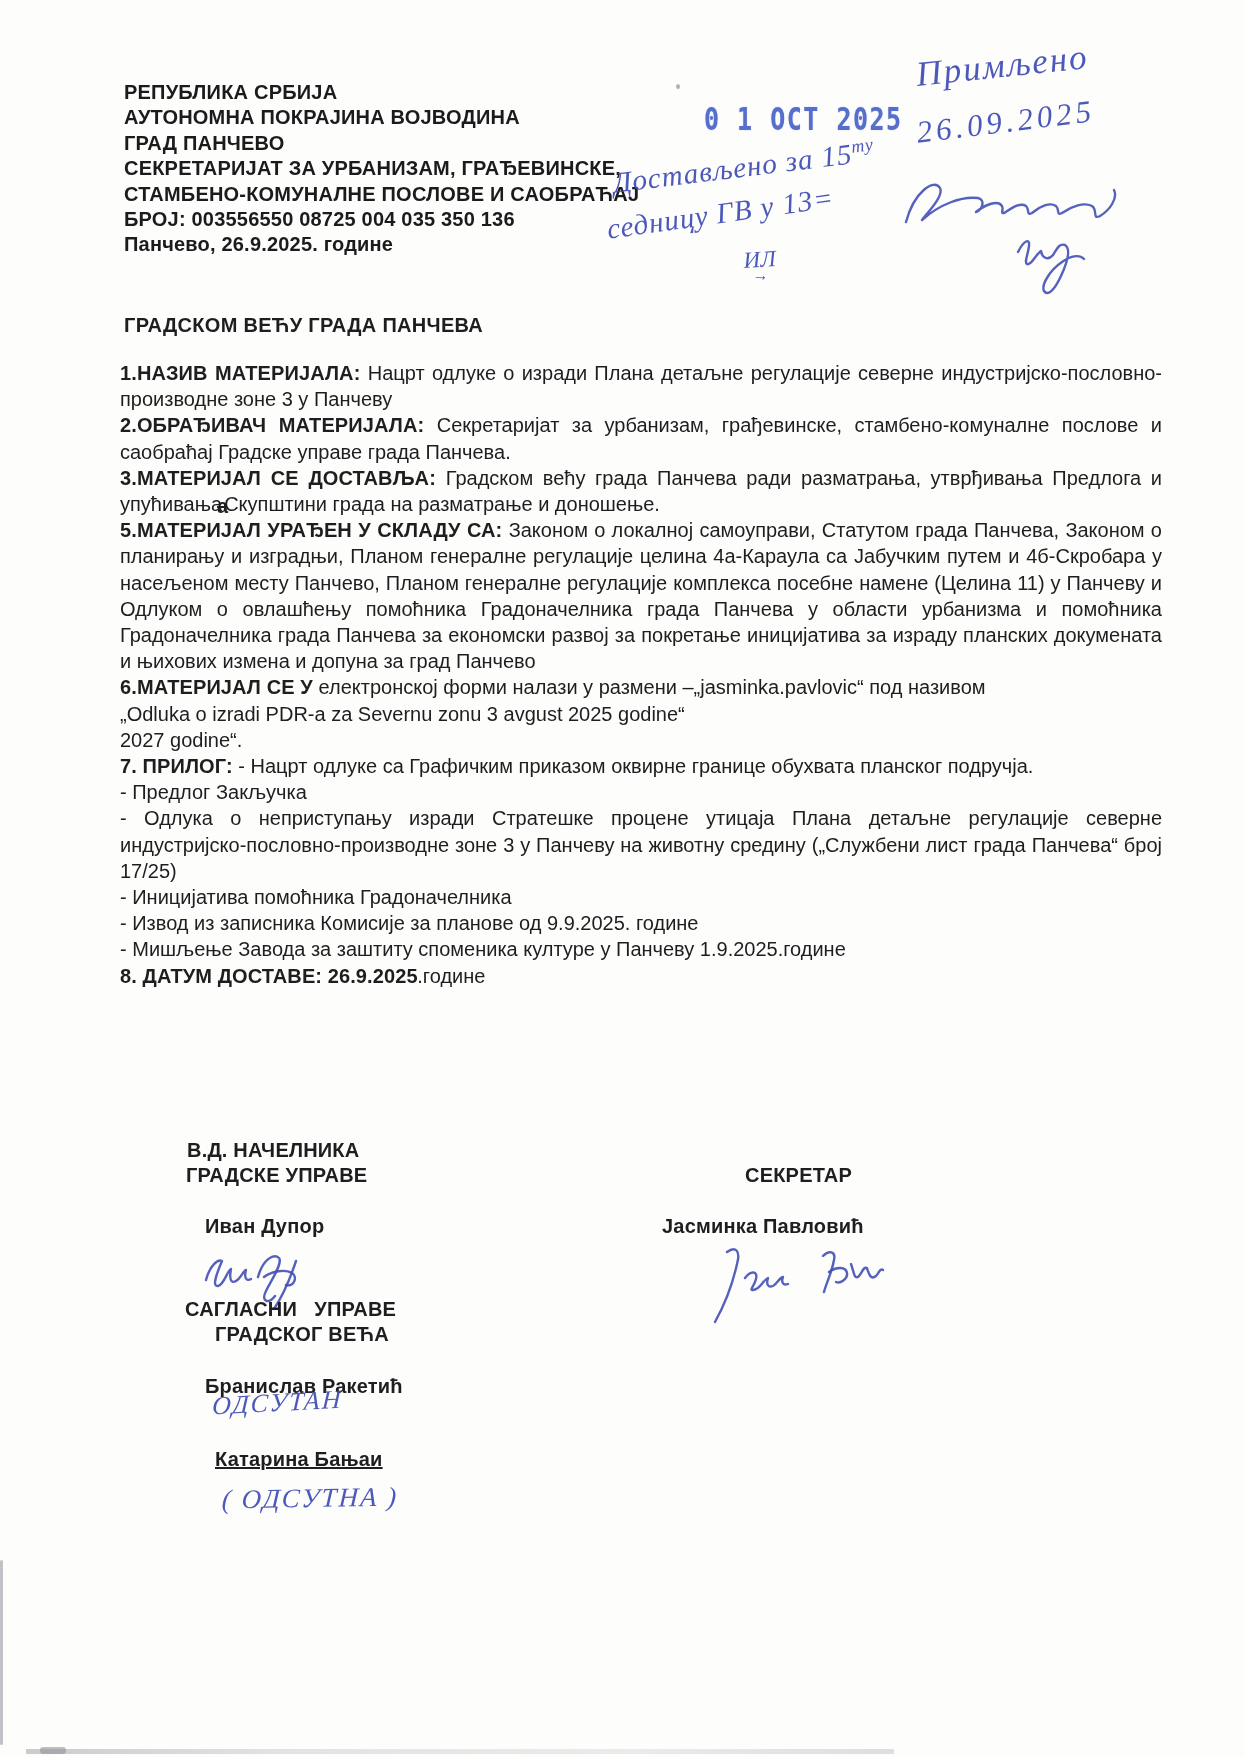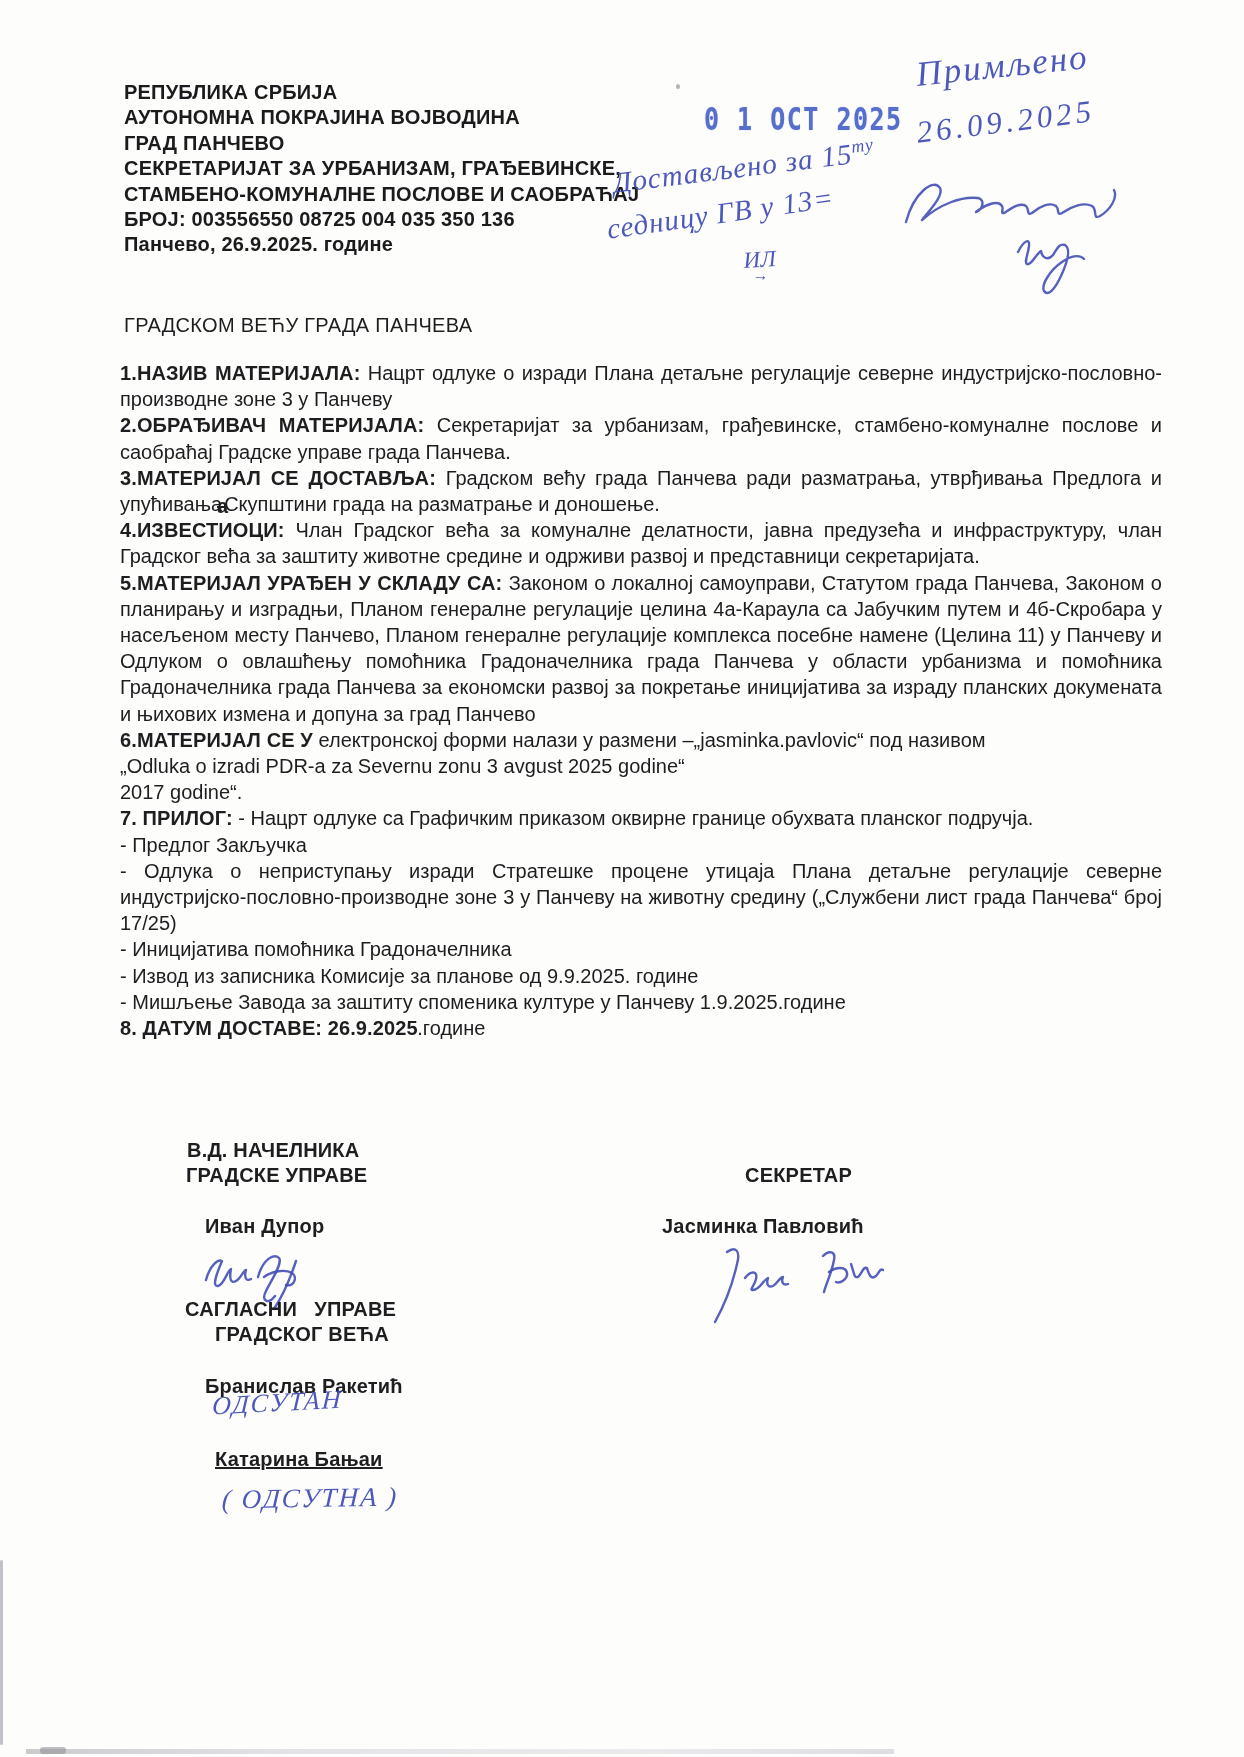--- a/index.html
+++ b/index.html
@@ -43,7 +43,7 @@
   .sig-svg{position:absolute;}
   .sig-svg path{fill:none;stroke:#4350b6;stroke-width:2.4;stroke-linecap:round;stroke-linejoin:round;opacity:.9;}
   
-  .recipient{position:absolute;left:124px;top:314px;font-weight:normal;font-size:20px;letter-spacing:.3px;}
+  .recipient{position:absolute;left:124px;top:314px;font-weight:bold;font-size:20px;letter-spacing:.3px;}
   .doc-body{position:absolute;left:120px;top:360px;width:1042px;font-size:20px;line-height:26.2px;}
   .doc-body p{margin:0;text-align:justify;}
   .doc-body p b{letter-spacing:.1px;}

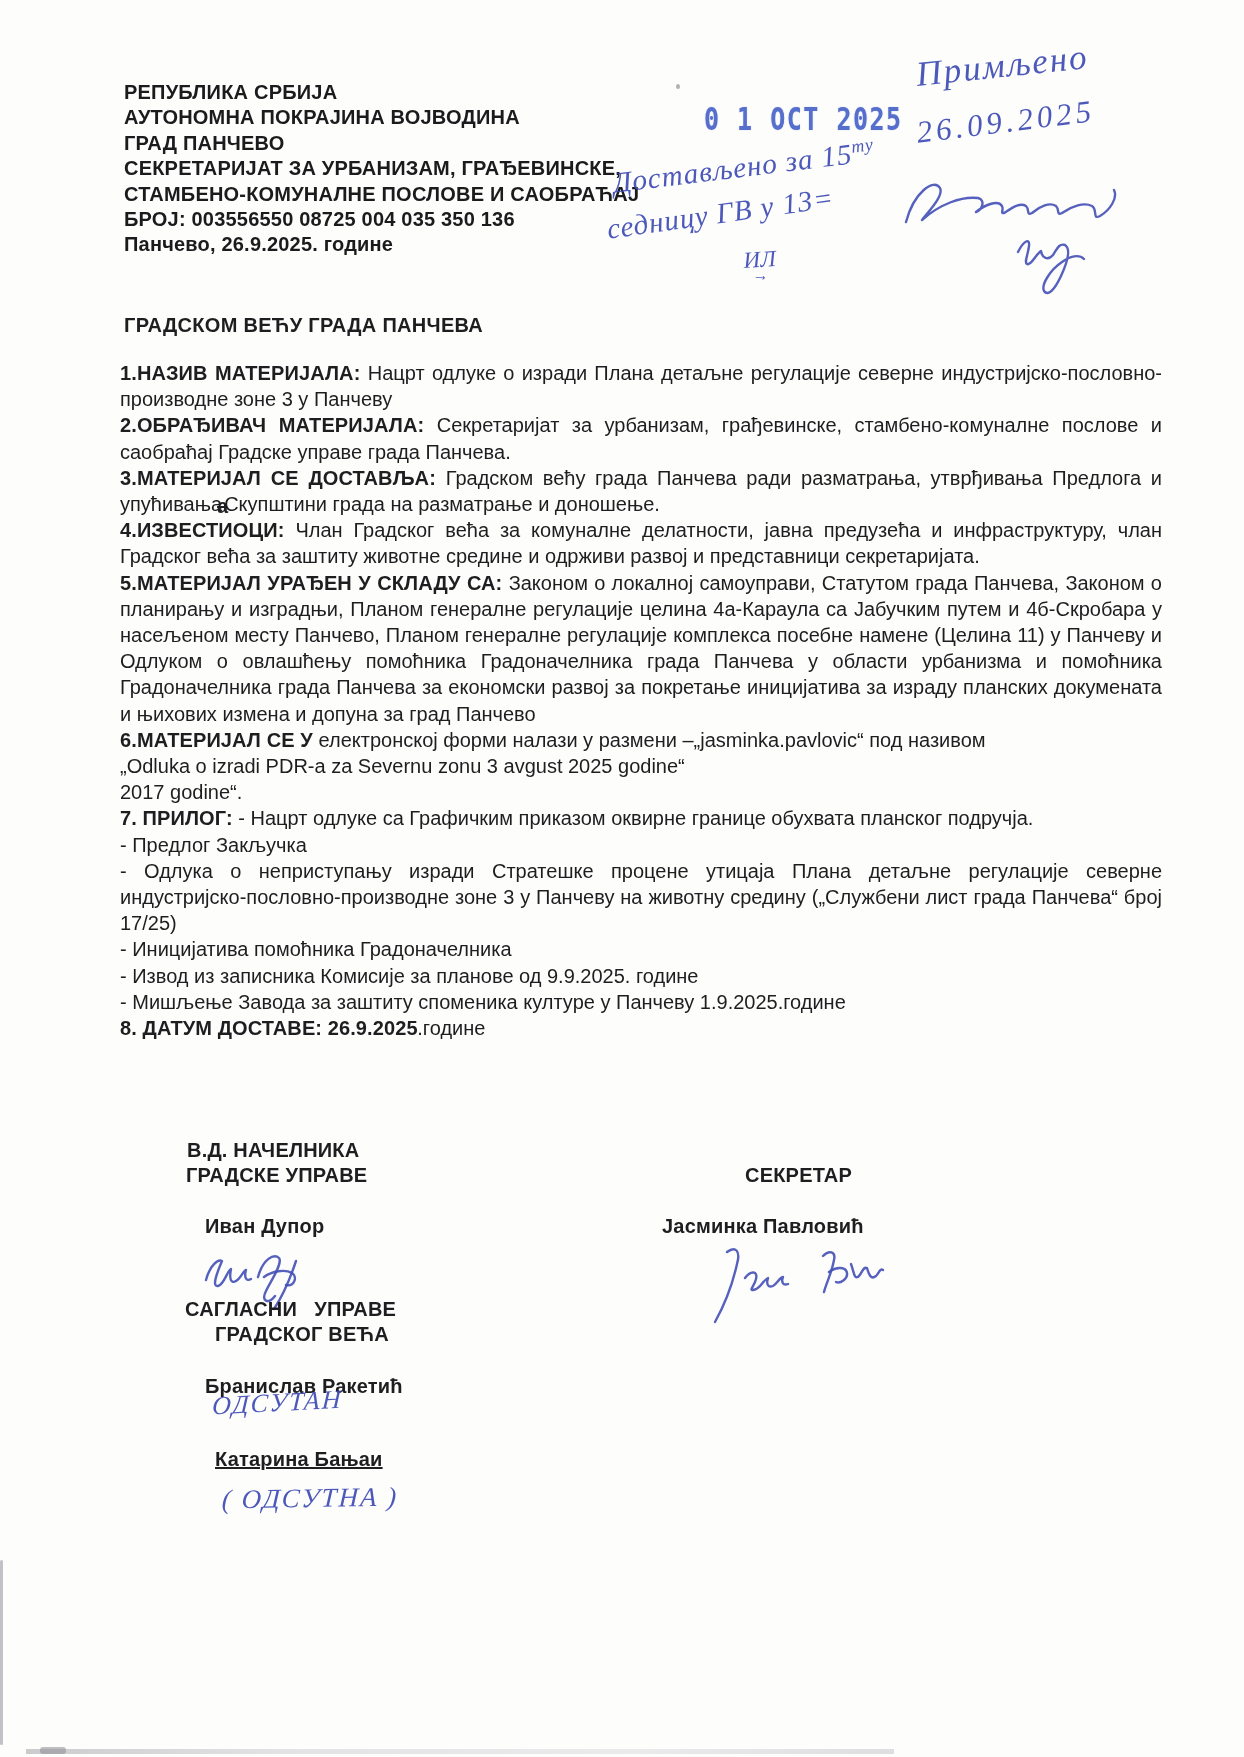--- a/index.html
+++ b/index.html
@@ -95,7 +95,6 @@
     <p><b>1.НАЗИВ МАТЕРИЈАЛА:</b><span>Нацрт одлуке о изради Плана детаљне регулације северне индустријско-пословно-производне зоне 3 у Панчеву</span></p>
     <p><b>2.ОБРАЂИВАЧ МАТЕРИЈАЛА:</b><span>Секретаријат за урбанизам, грађевинске, стамбено-комуналне послове и саобраћај Градске управе града Панчева.</span></p>
     <p><b>3.МАТЕРИЈАЛ СЕ ДОСТАВЉА:</b><span>Градском већу града Панчева ради разматрања, утврђивања Предлога и упућивања</span><span class="struck">а</span><span>Скупштини града на разматрање и доношење.</span></p>
-    <p><b>4.ИЗВЕСТИОЦИ:</b><span>Члан Градског већа за комуналне делатности, јавна предузећа и инфраструктуру, члан Градског већа за заштиту животне средине и одрживи развој и представници секретаријата.</span></p>
     <p><b>5.МАТЕРИЈАЛ УРАЂЕН У СКЛАДУ СА:</b><span>Законом о локалној самоуправи, Статутом града Панчева, Законом о планирању и изградњи, Планом генералне регулације целина 4а-Караула са Јабучким путем и 4б-Скробара у насељеном месту Панчево, Планом генералне регулације комплекса посебне намене (Целина 11) у Панчеву и Одлуком о овлашћењу помоћника Градоначелника града Панчева у области урбанизма и помоћника Градоначелника града Панчева за економски развој за покретање иницијатива за израду планских докумената и њихових измена и допуна за град Панчево</span></p>
     <p><b>6.МАТЕРИЈАЛ СЕ У</b><span>електронској форми налази у размени –„jasminka.pavlovic“ под називом</span></p>
     <p class="plain-line">„Odluka o izradi  PDR-a za Severnu zonu 3 avgust 2025 godine“</p>

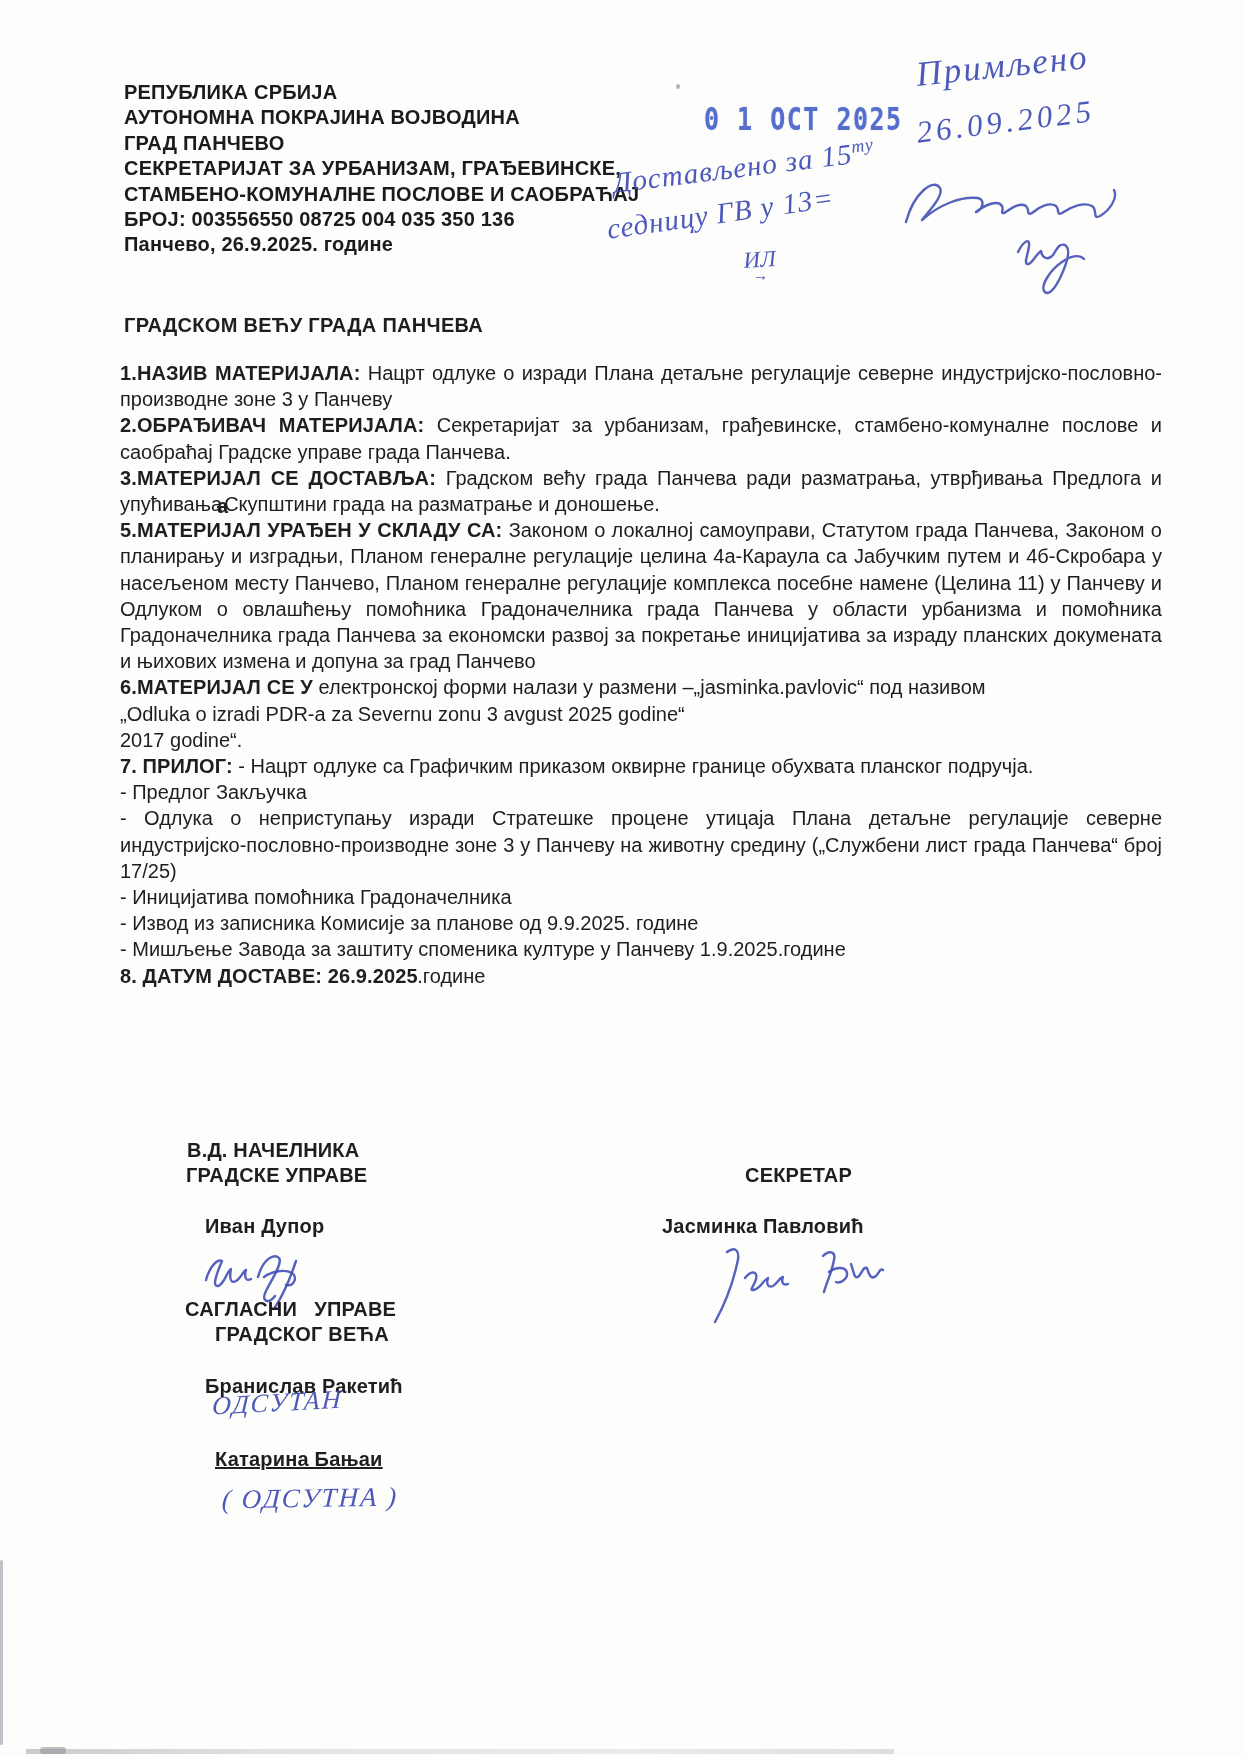--- a/index.html
+++ b/index.html
@@ -98,7 +98,7 @@
     <p><b>5.МАТЕРИЈАЛ УРАЂЕН У СКЛАДУ СА:</b><span>Законом о локалној самоуправи, Статутом града Панчева, Законом о планирању и изградњи, Планом генералне регулације целина 4а-Караула са Јабучким путем и 4б-Скробара у насељеном месту Панчево, Планом генералне регулације комплекса посебне намене (Целина 11) у Панчеву и Одлуком о овлашћењу помоћника Градоначелника града Панчева у области урбанизма и помоћника Градоначелника града Панчева за економски развој за покретање иницијатива за израду планских докумената и њихових измена и допуна за град Панчево</span></p>
     <p><b>6.МАТЕРИЈАЛ СЕ У</b><span>електронској форми налази у размени –„jasminka.pavlovic“ под називом</span></p>
     <p class="plain-line">„Odluka o izradi  PDR-a za Severnu zonu 3 avgust 2025 godine“</p>
-    <p class="plain-line">2017 godine“.</p>
+    <p class="plain-line">2027 godine“.</p>
     <p><b>7. ПРИЛОГ:</b><span>- Нацрт одлуке са Графичким приказом оквирне границе обухвата планског подручја.</span></p>
     <p class="plain-line">- Предлог Закључка</p>
     <p>- Одлука о неприступању изради Стратешке процене утицаја Плана детаљне регулације северне индустријско-пословно-производне зоне 3 у Панчеву на животну средину („Службени лист града Панчева“ број 17/25)</p>

